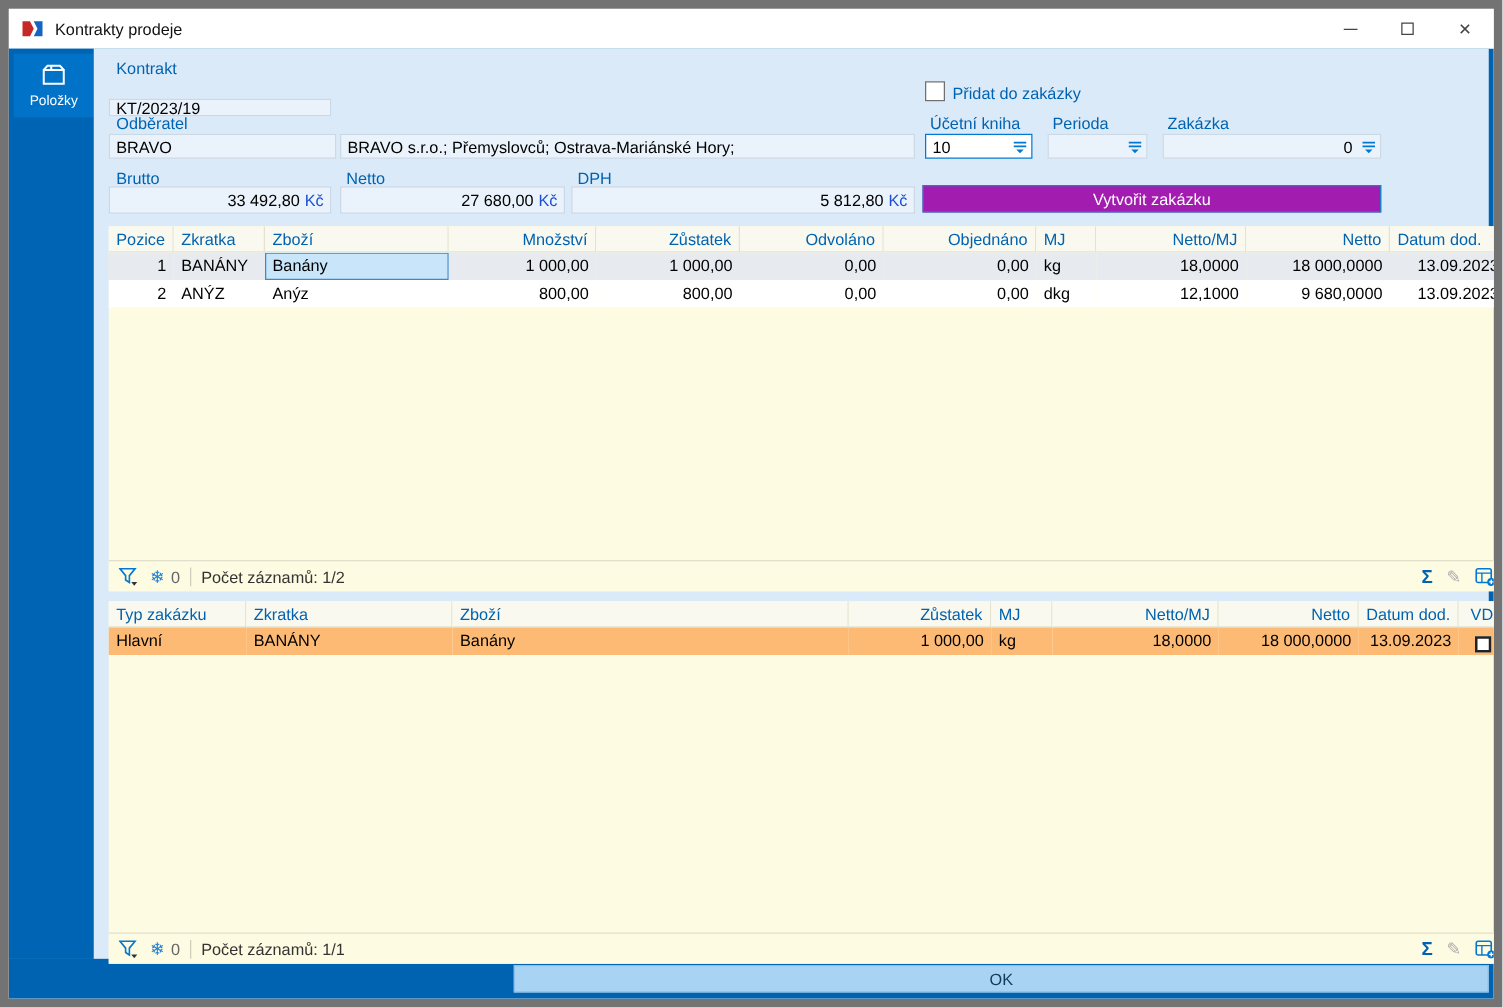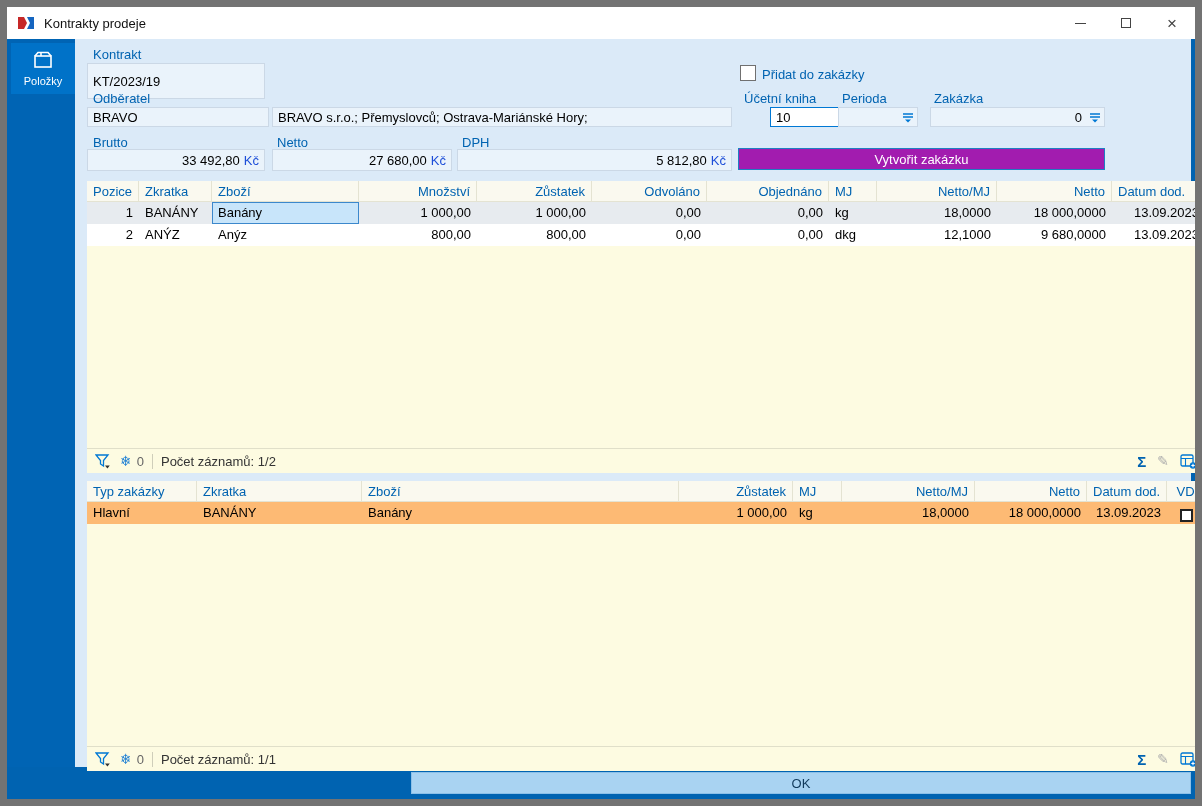--- a/index.html
+++ b/index.html
@@ -119,7 +119,7 @@
 
       <div class="form-area">
         <span class="lbl" style="left:18px;top:8px">Kontrakt</span>
-        <div class="fld" style="left:12px;top:24px;width:178px;height:36px">KT/2023/19</div>
+        <div class="fld" style="left:12px;top:40px;width:178px;height:14px">KT/2023/19</div>
 
         <span class="chk" style="left:665px;top:26px"></span>
         <span class="lbl" style="left:687px;top:28px">Přidat do zakázky</span>

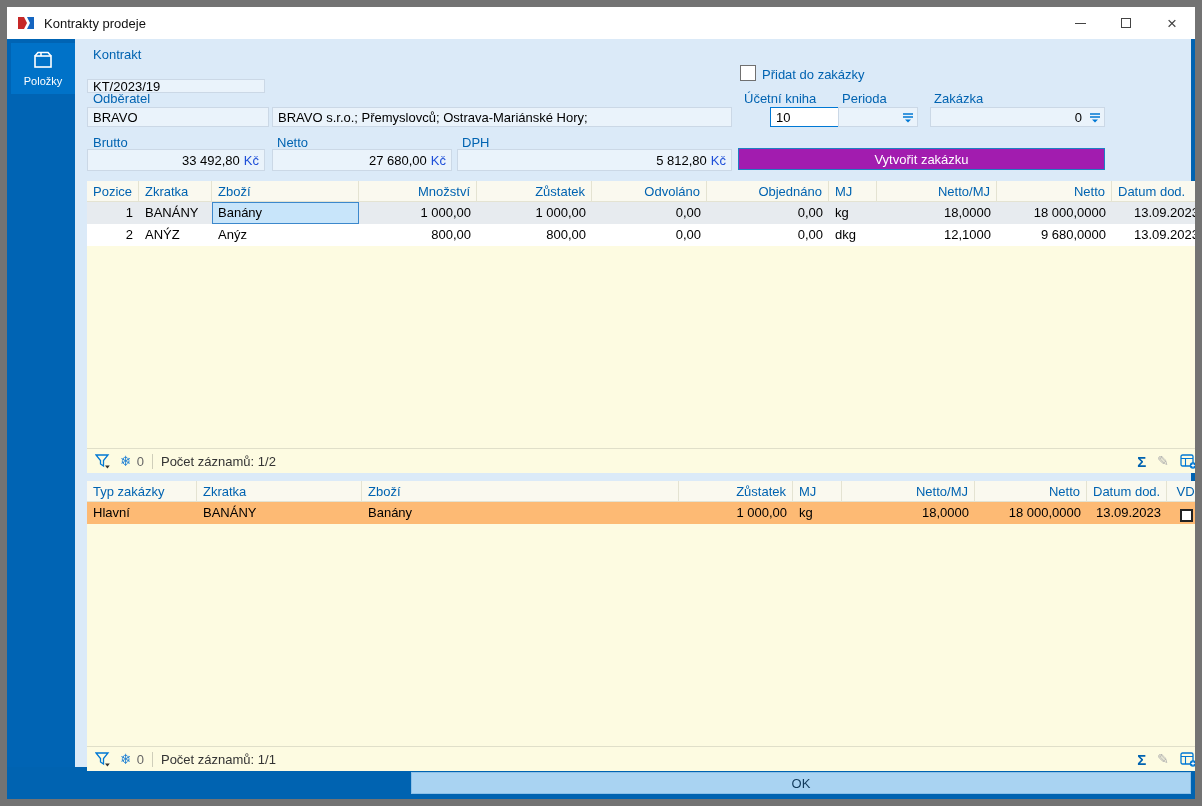--- a/index.html
+++ b/index.html
@@ -129,7 +129,7 @@
         <div class="fld" style="left:197px;top:68px;width:460px;height:20px">BRAVO s.r.o.; Přemyslovců; Ostrava-Mariánské Hory;</div>
 
         <span class="lbl" style="left:669px;top:52px">Účetní kniha</span>
-        <div class="fld combo focused" style="left:695px;top:68px;width:86px;height:20px">
+        <div class="fld combo focused" style="left:665px;top:68px;width:86px;height:20px">
           <span class="val">10</span>
           <span class="combo-ic">
             <svg width="12" height="11" viewBox="0 0 12 11">

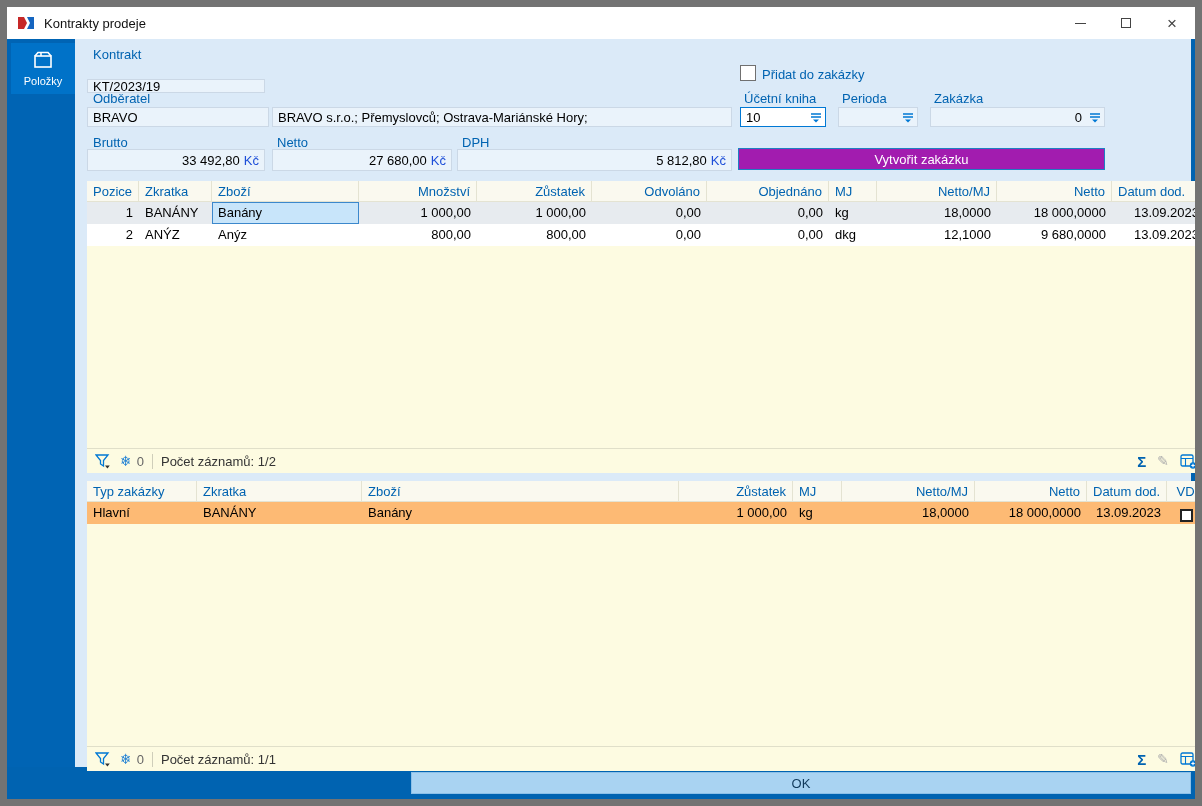--- a/index.html
+++ b/index.html
@@ -249,7 +249,7 @@
 
       <div class="table-block table2-block">
         <div class="t-header t2">
-          <div class="th al">Typ zakázky</div>
+          <div class="th al">Typ zakázku</div>
           <div class="th al">Zkratka</div>
           <div class="th al">Zboží</div>
           <div class="th ar">Zůstatek</div>

